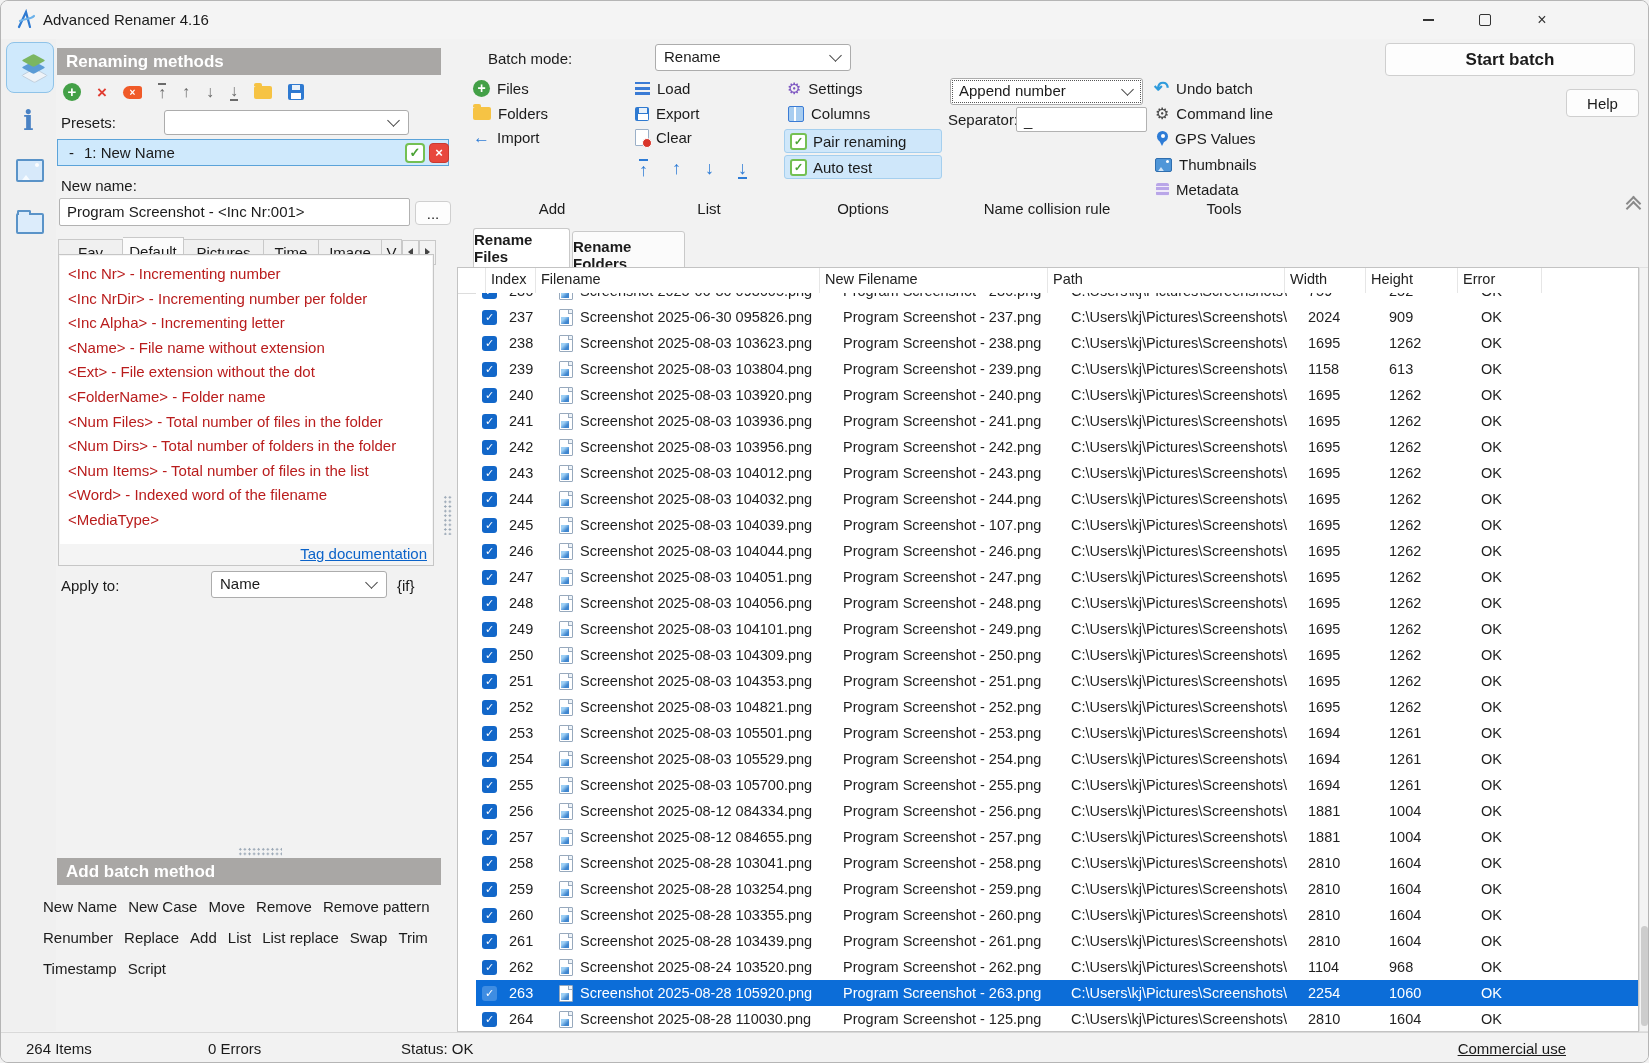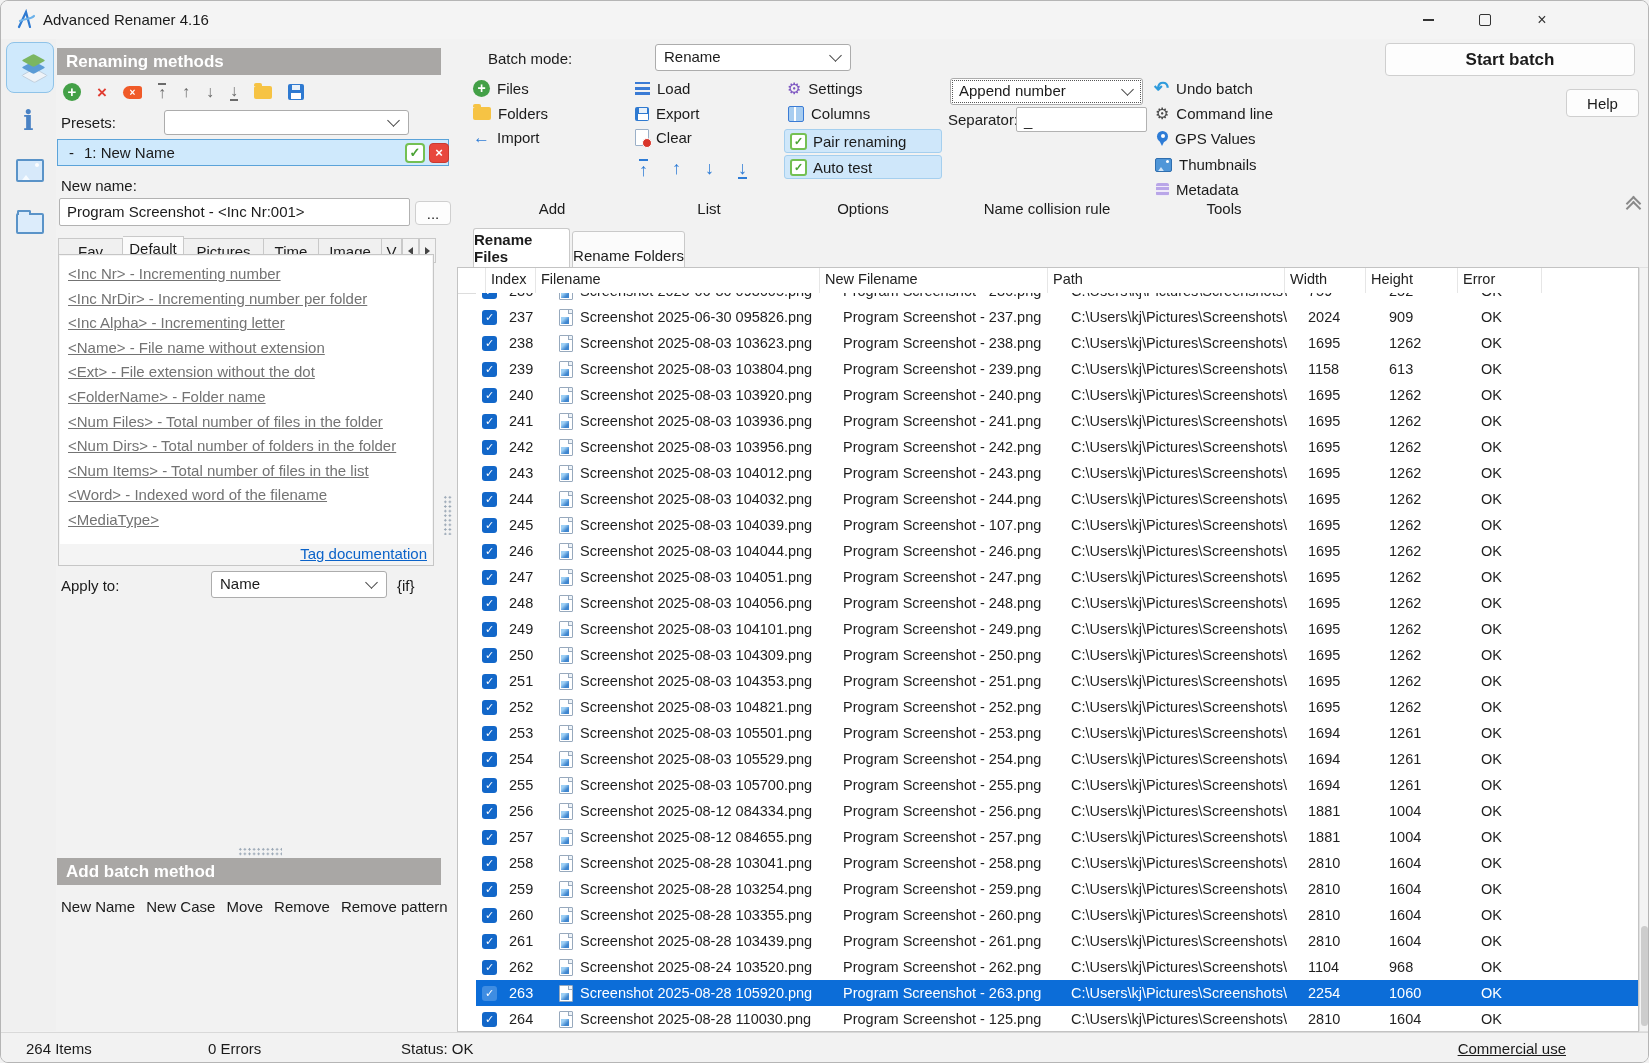--- a/index.html
+++ b/index.html
@@ -183,7 +183,7 @@
 <div class="abs tinput" style="left:58px;top:197px;width:351px;height:28px;">Program Screenshot - &lt;Inc Nr:001&gt;</div>
 <div class="abs btn" style="left:414px;top:200px;width:36px;height:24px;">...</div>
 
-<div class="abs" style="left:57px;top:237px;width:392px;height:28px;display:flex;align-items:flex-start;">
+<div class="abs" style="left:57px;top:237px;width:392px;height:28px;display:flex;align-items:center;">
   <div class="tagtab first" style="width:65px;">Fav</div>
   <div class="tagtab active" style="width:61px;">Default</div>
   <div class="tagtab" style="width:80px;">Pictures</div>

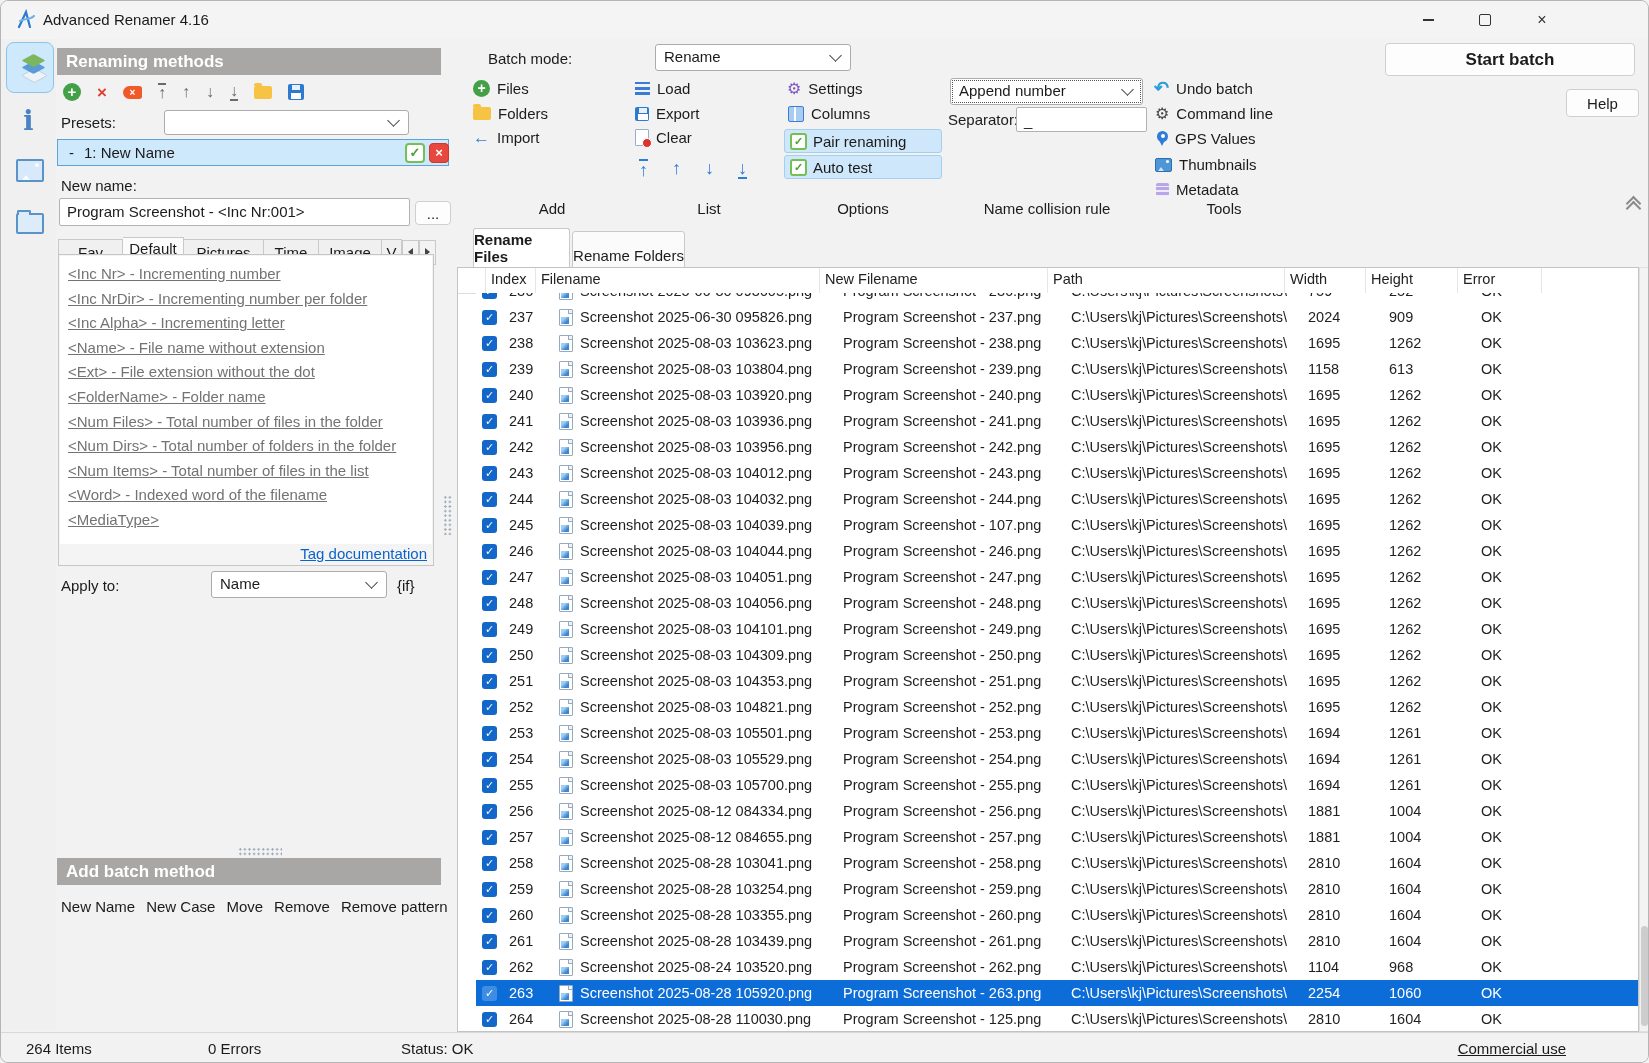--- a/index.html
+++ b/index.html
@@ -55,7 +55,7 @@
   
   .tagtab{height:27px;border:1px solid #c9c9c9;border-left:none;background:#f0f0f0;font-size:15px;display:flex;align-items:center;justify-content:center;box-sizing:border-box;}
   .tagtab.first{border-left:1px solid #c9c9c9;}
-  .tagtab.active{background:#fbfbfb;border-bottom:6px solid #000000;height:29px;margin-top:-2px;}
+  .tagtab.active{background:#fbfbfb;border-bottom:1px solid #000000;height:29px;margin-top:-2px;}
   .tabscroll{width:17px;height:25px;background:#f3f3f3;border:1px solid #c9c9c9;display:flex;align-items:center;justify-content:center;box-sizing:border-box;}
   .tri-l{width:0;height:0;border-top:4px solid transparent;border-bottom:4px solid transparent;border-right:5px solid #444;}
   .tri-r{width:0;height:0;border-top:4px solid transparent;border-bottom:4px solid transparent;border-left:5px solid #444;}

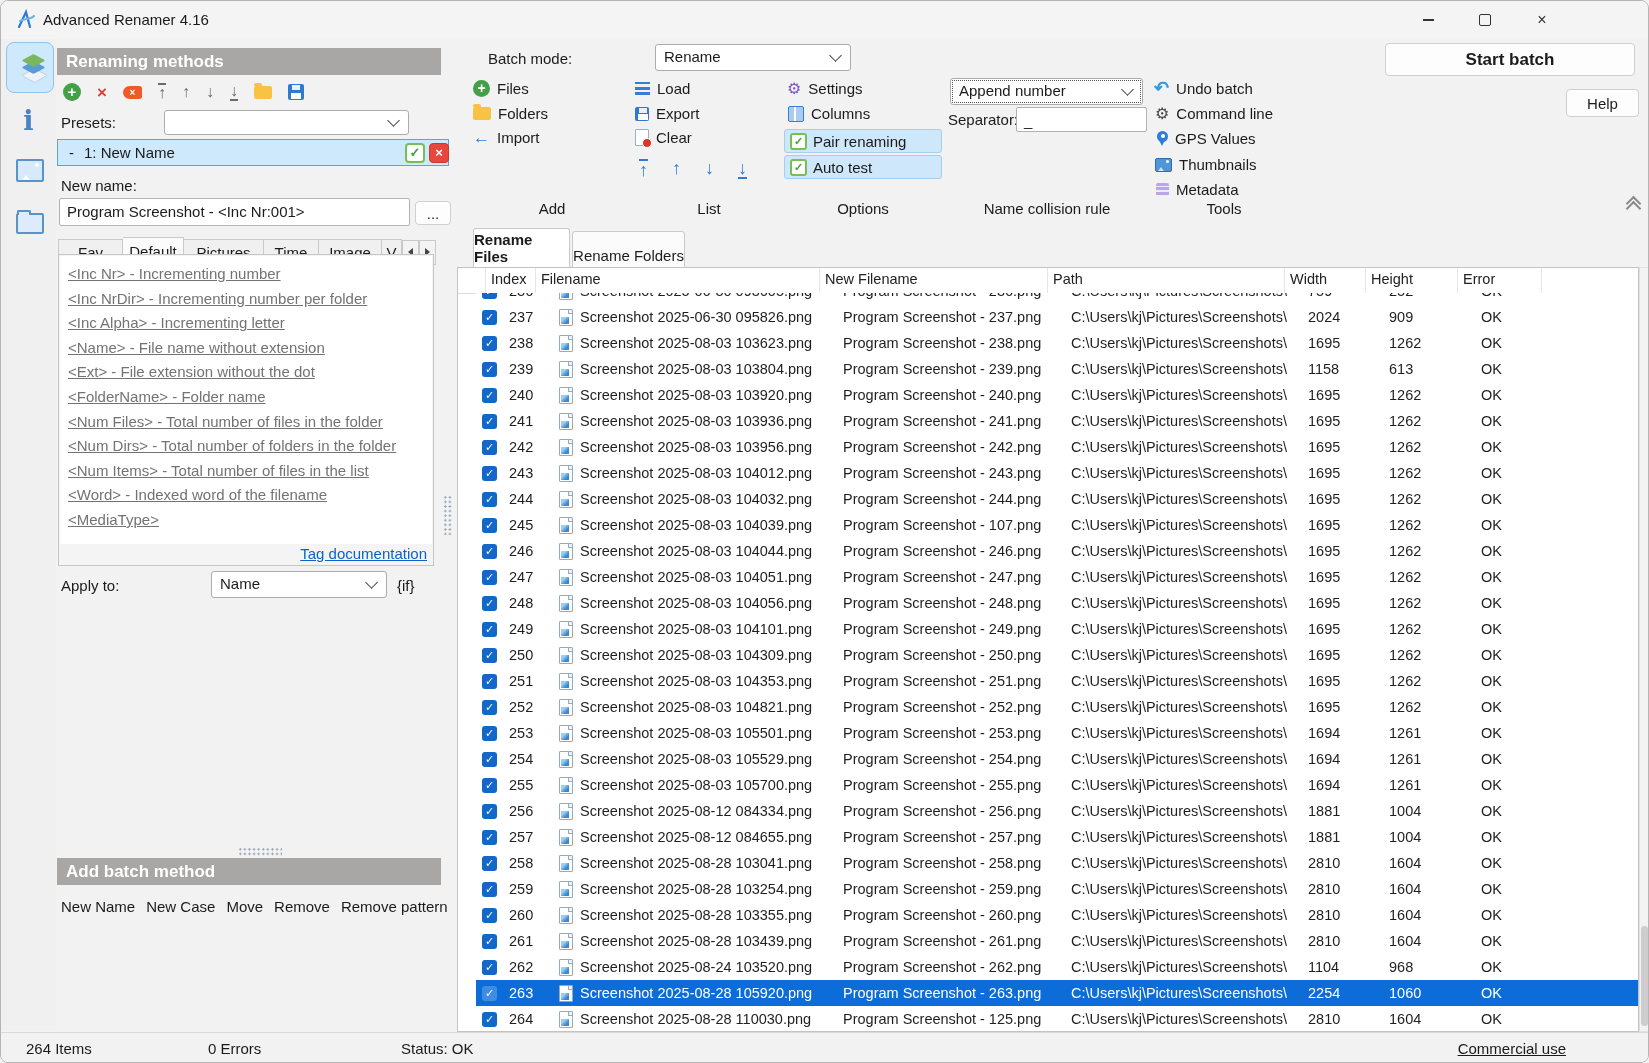--- a/index.html
+++ b/index.html
@@ -346,7 +346,7 @@
 </div>
 
 <div class="abs ftab active" style="left:472px;top:227px;width:97px;height:40px;">Rename Files</div>
-<div class="abs ftab" style="left:571px;top:230px;width:113px;height:48px;">Rename Folders</div>
+<div class="abs ftab" style="left:571px;top:230px;width:113px;height:48px;font-weight:bold;">Rename Folders</div>
 
 <div class="abs tablewrap">
   <div class="thead">

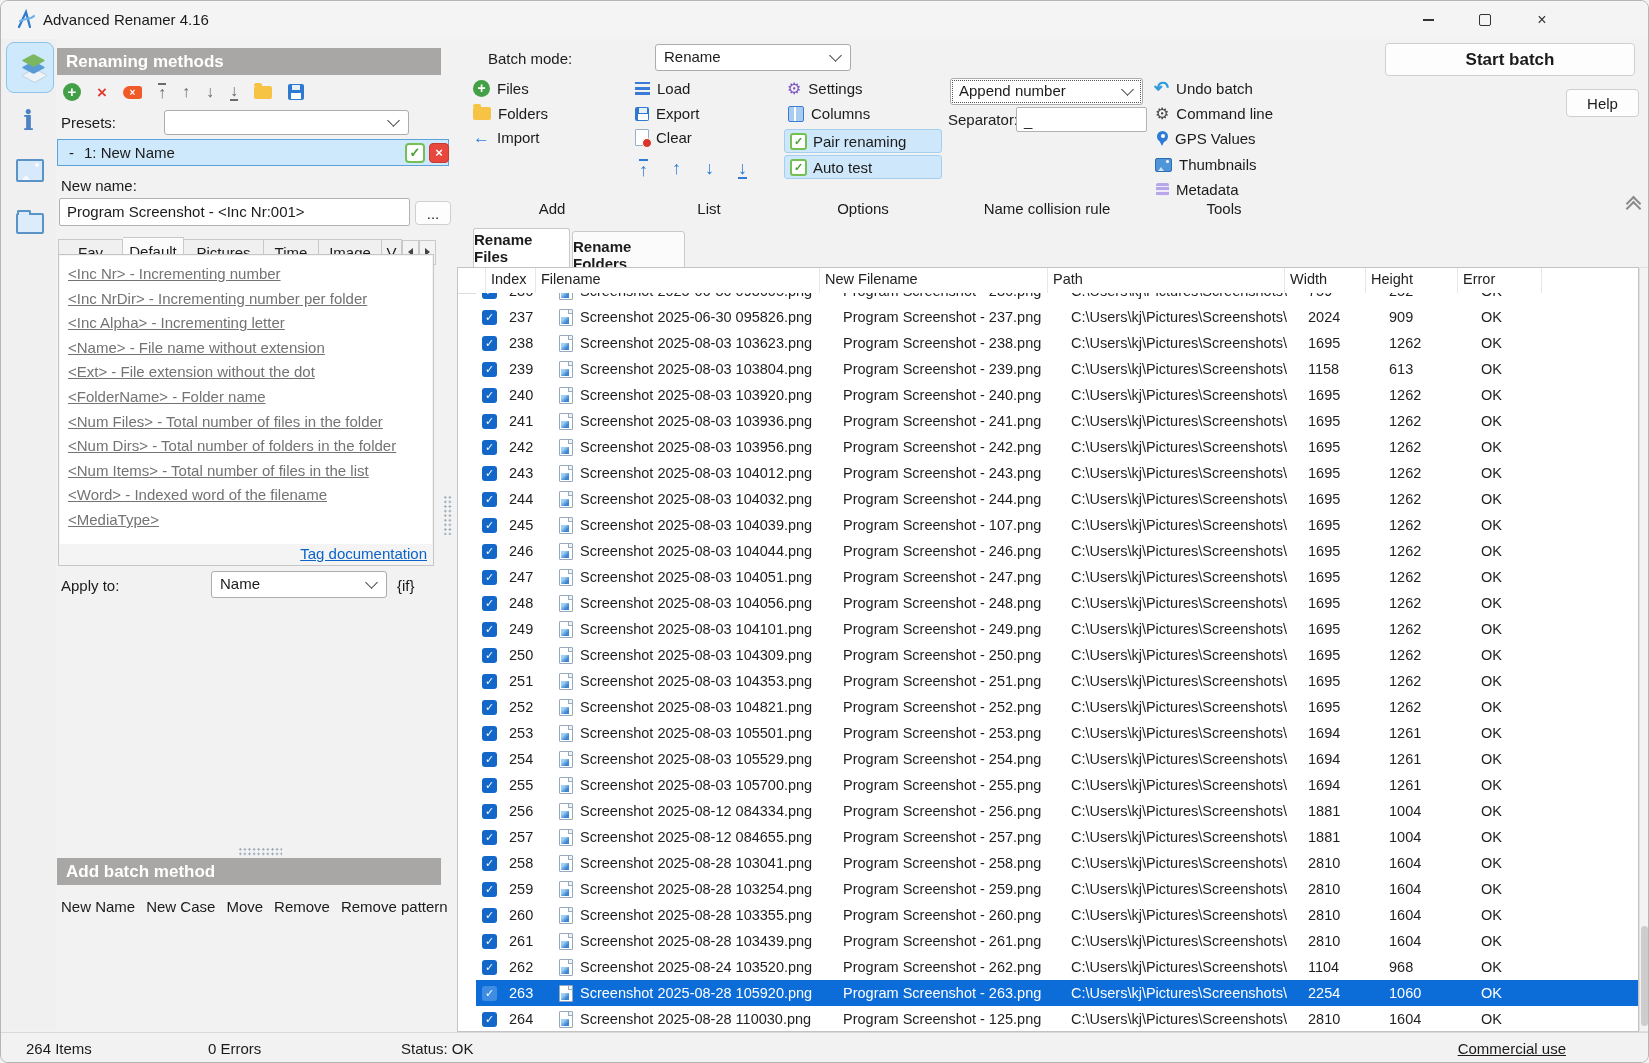--- a/index.html
+++ b/index.html
@@ -61,7 +61,7 @@
   .tri-r{width:0;height:0;border-top:4px solid transparent;border-bottom:4px solid transparent;border-left:5px solid #444;}
   .tagbox{left:57px;top:253px;width:376px;height:312px;border:1px solid #c6c6c6;background:#f4f4f4;box-sizing:border-box;}
   .taglist{position:absolute;left:1px;top:1px;width:372px;height:288px;background:#fff;padding:6px 8px;box-sizing:border-box;}
-  .taglink{display:block;color:#737373;text-decoration:underline;font-size:15px;line-height:24.6px;white-space:nowrap;}
+  .taglink{display:block;color:#b91c1c;font-size:15px;line-height:24.6px;white-space:nowrap;}
   .tagdoc{position:absolute;right:6px;bottom:3px;color:#0b63c9;text-decoration:underline;font-size:15px;}
   
   .grip-v{left:442px;top:494px;width:10px;height:40px;background:radial-gradient(#9aa7b5 1px,transparent 1.3px);background-size:4.6px 4.6px;}

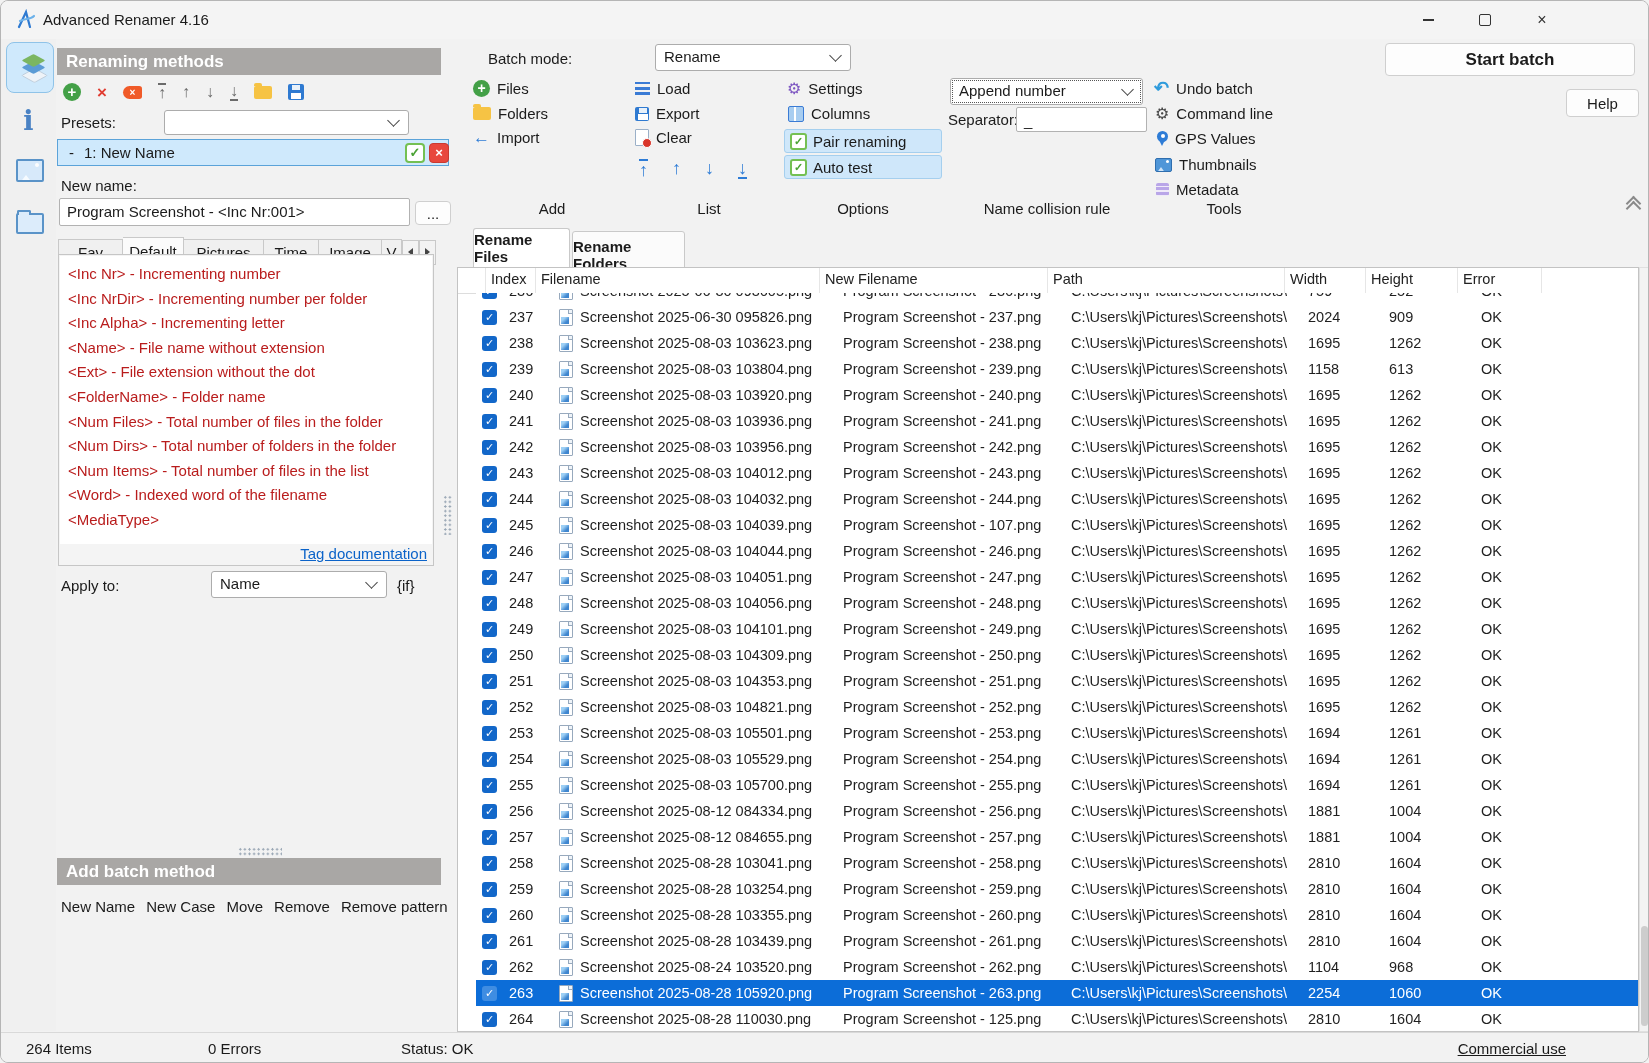--- a/index.html
+++ b/index.html
@@ -226,7 +226,7 @@
 <div class="abs grip-h"></div>
 
 <div class="abs panel-hdr" style="left:56px;top:857px;">Add batch method</div>
-<div class="abs" style="left:60px;top:897px;width:388px;display:flex;flex-direction:row;gap:14px;" id="bm-rows">
+<div class="abs" style="left:42px;top:897px;width:388px;display:flex;flex-direction:column;gap:14px;" id="bm-rows">
     <div class="bm-row">
       <span class="bm-link">New Name</span>
       <span class="bm-link">New Case</span>

